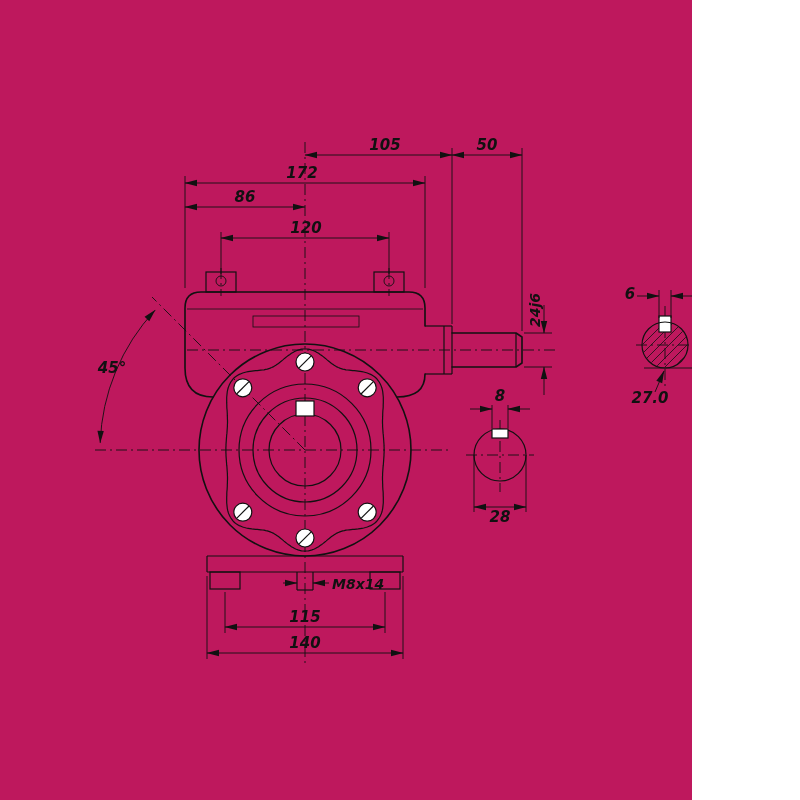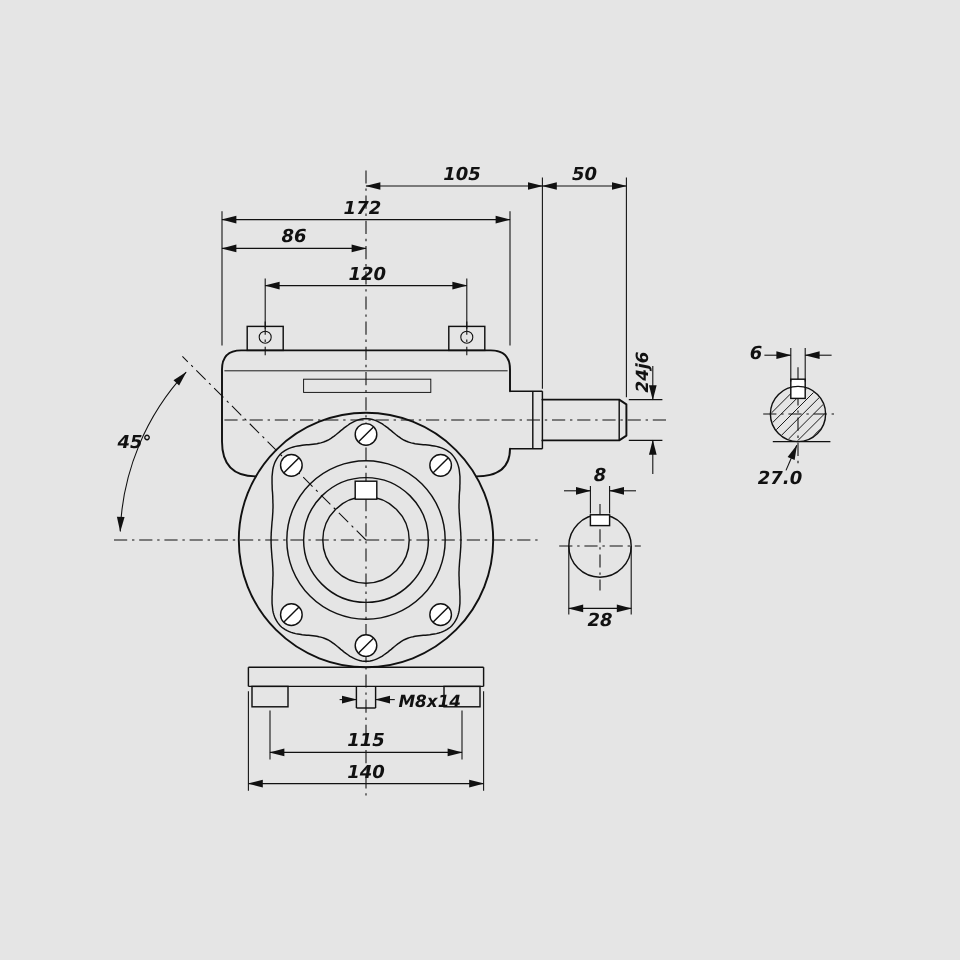--- a/index.html
+++ b/index.html
@@ -3,7 +3,7 @@
 <meta charset="utf-8">
 <style>
   html,body{margin:0;padding:0;background:#ffffff;}
-  .canvas{width:800px;height:800px;position:relative;background:#e5e5e5;overflow:hidden;}
+  .canvas{width:692px;height:800px;position:relative;background:#be185d;overflow:hidden;}
   svg{display:block;}
   .o{stroke:#111;stroke-width:1.6;fill:none;stroke-linejoin:round;stroke-linecap:round;}
   .o2{stroke:#111;stroke-width:1.2;fill:none;}

